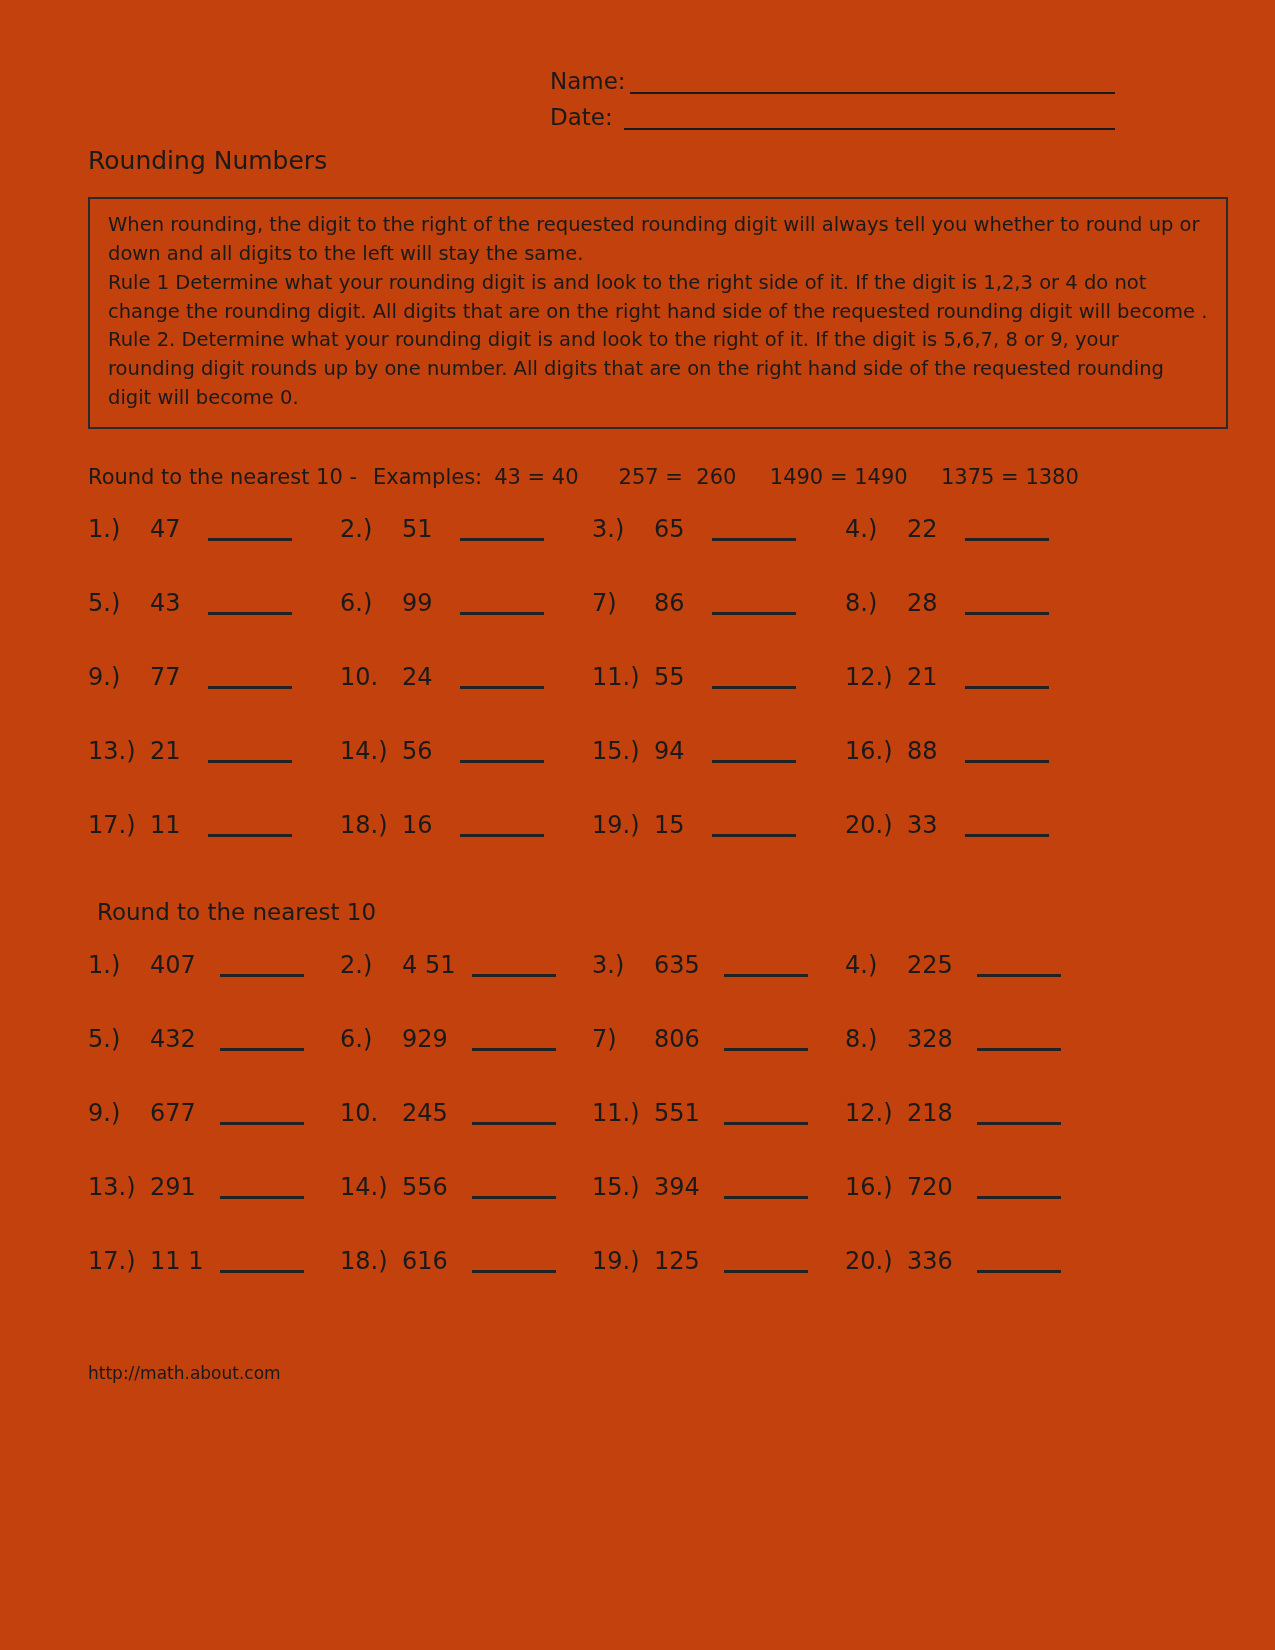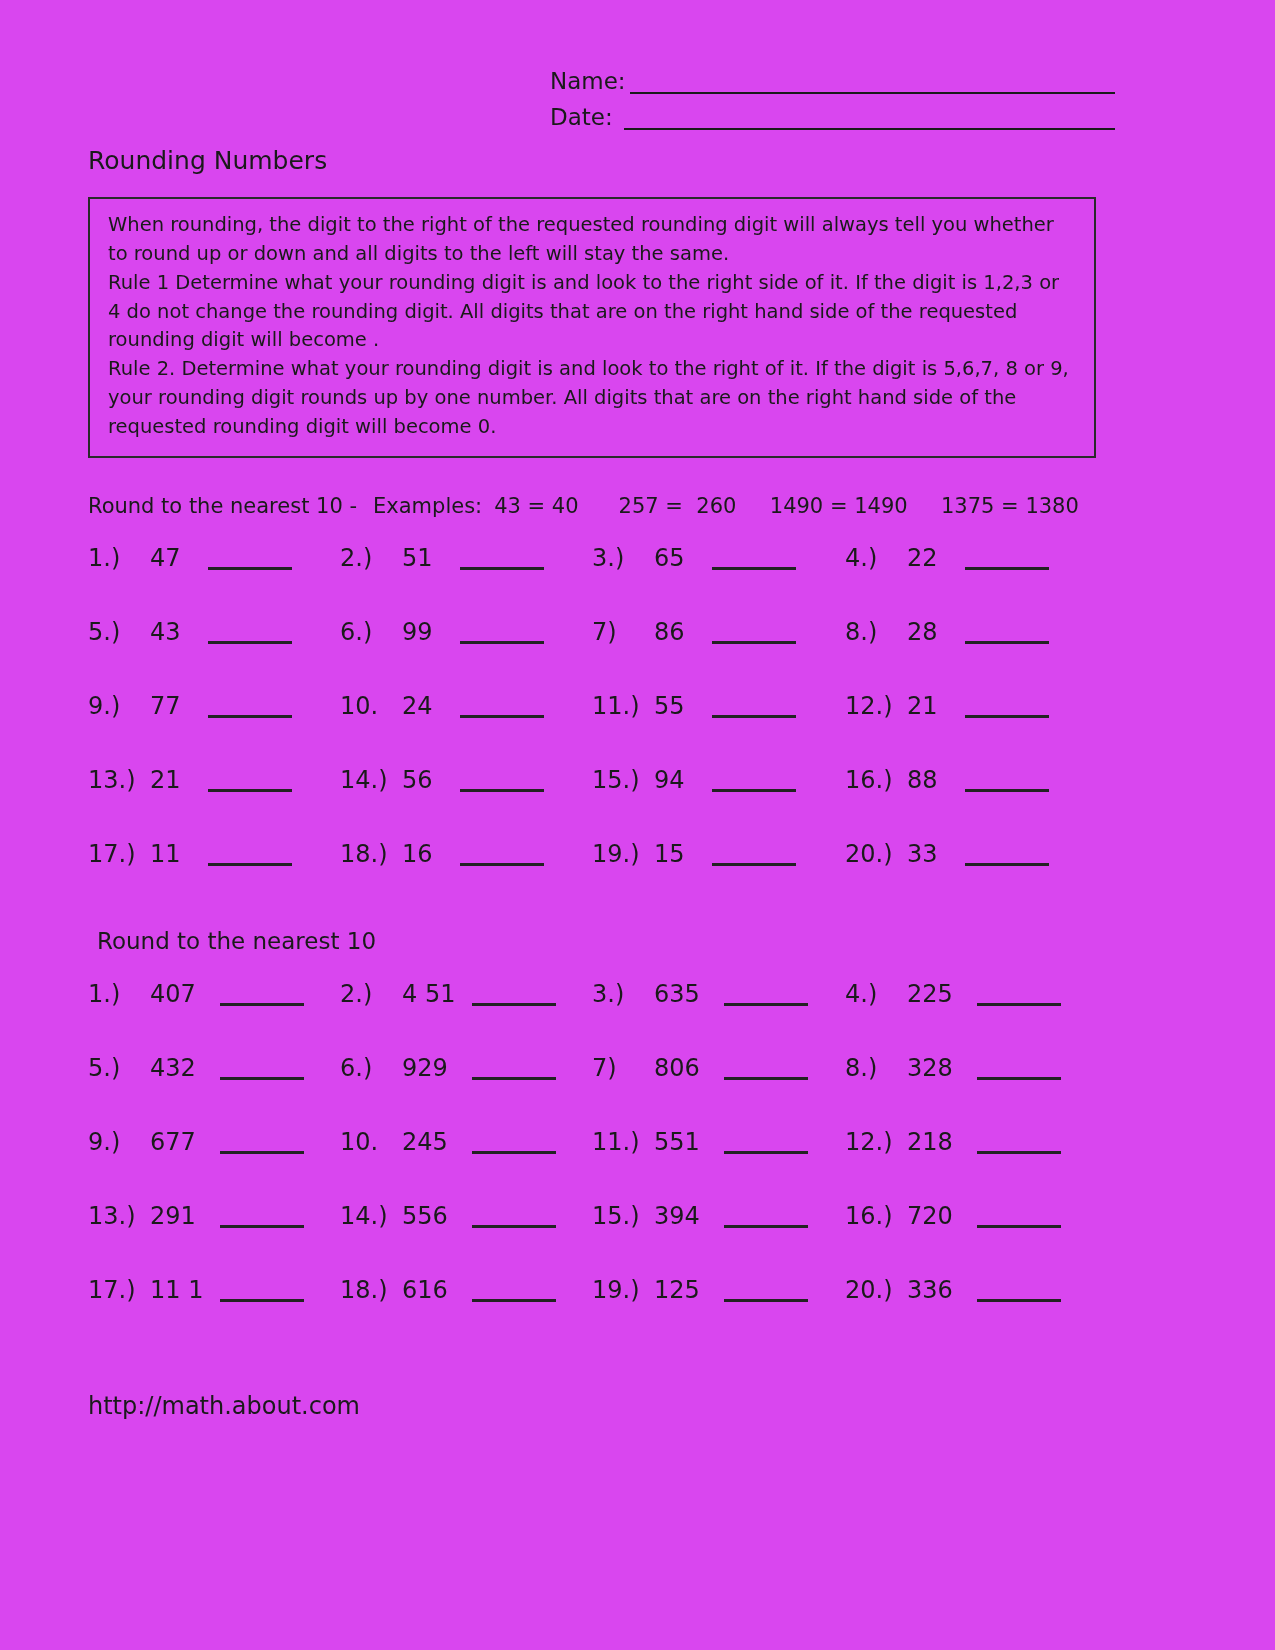--- a/index.html
+++ b/index.html
@@ -7,7 +7,7 @@
   .page {
     width: 1275px;
     height: 1650px;
-    background: #d946ef;
+    background: #c2410c;
     color: #1a1a1a;
     font-family: "DejaVu Sans", sans-serif;
     padding: 58px 85px 0 88px;

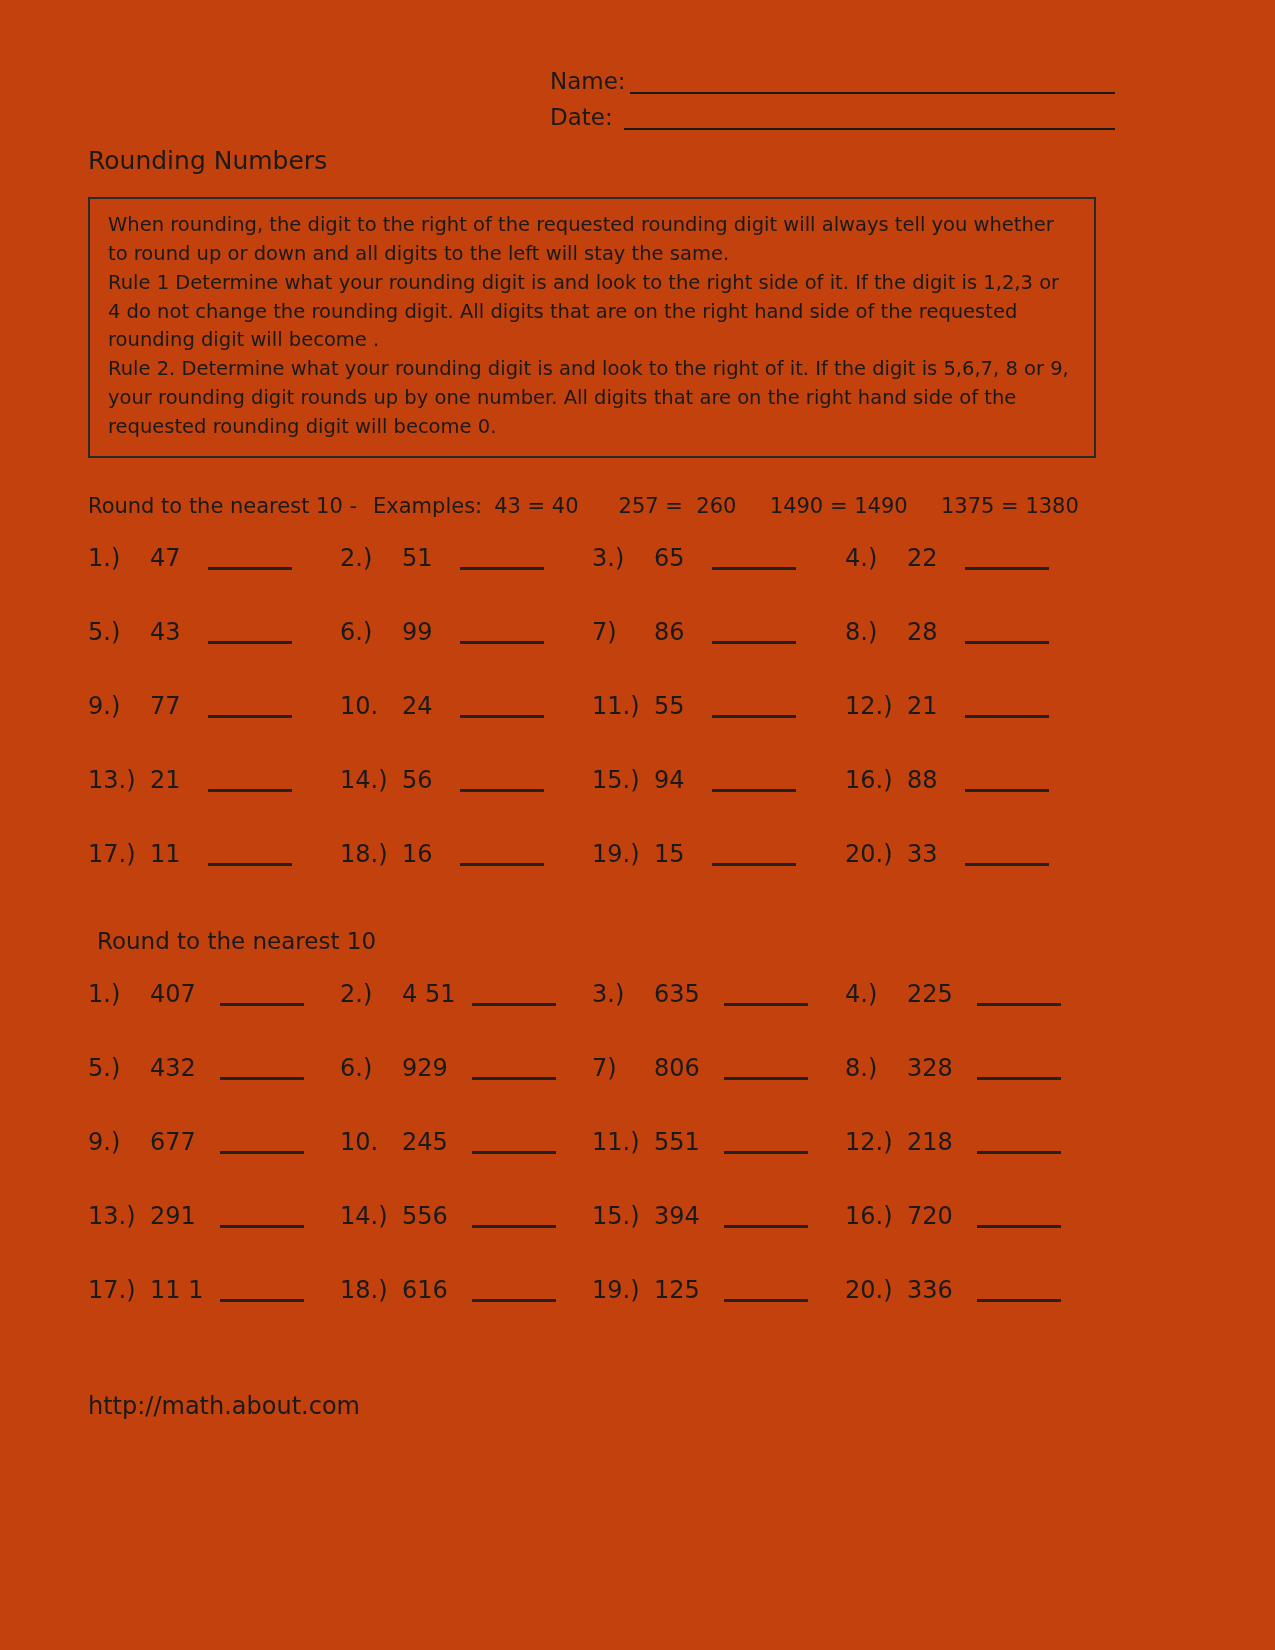--- a/index.html
+++ b/index.html
@@ -27,7 +27,7 @@
   
   .rules-box {
     margin-top: 22px;
-    width: 1008px;
+    width: 1140px;
     border: 2px solid #2a2a2a;
     padding: 12px 18px 14px 18px;
     font-size: 19.5px;

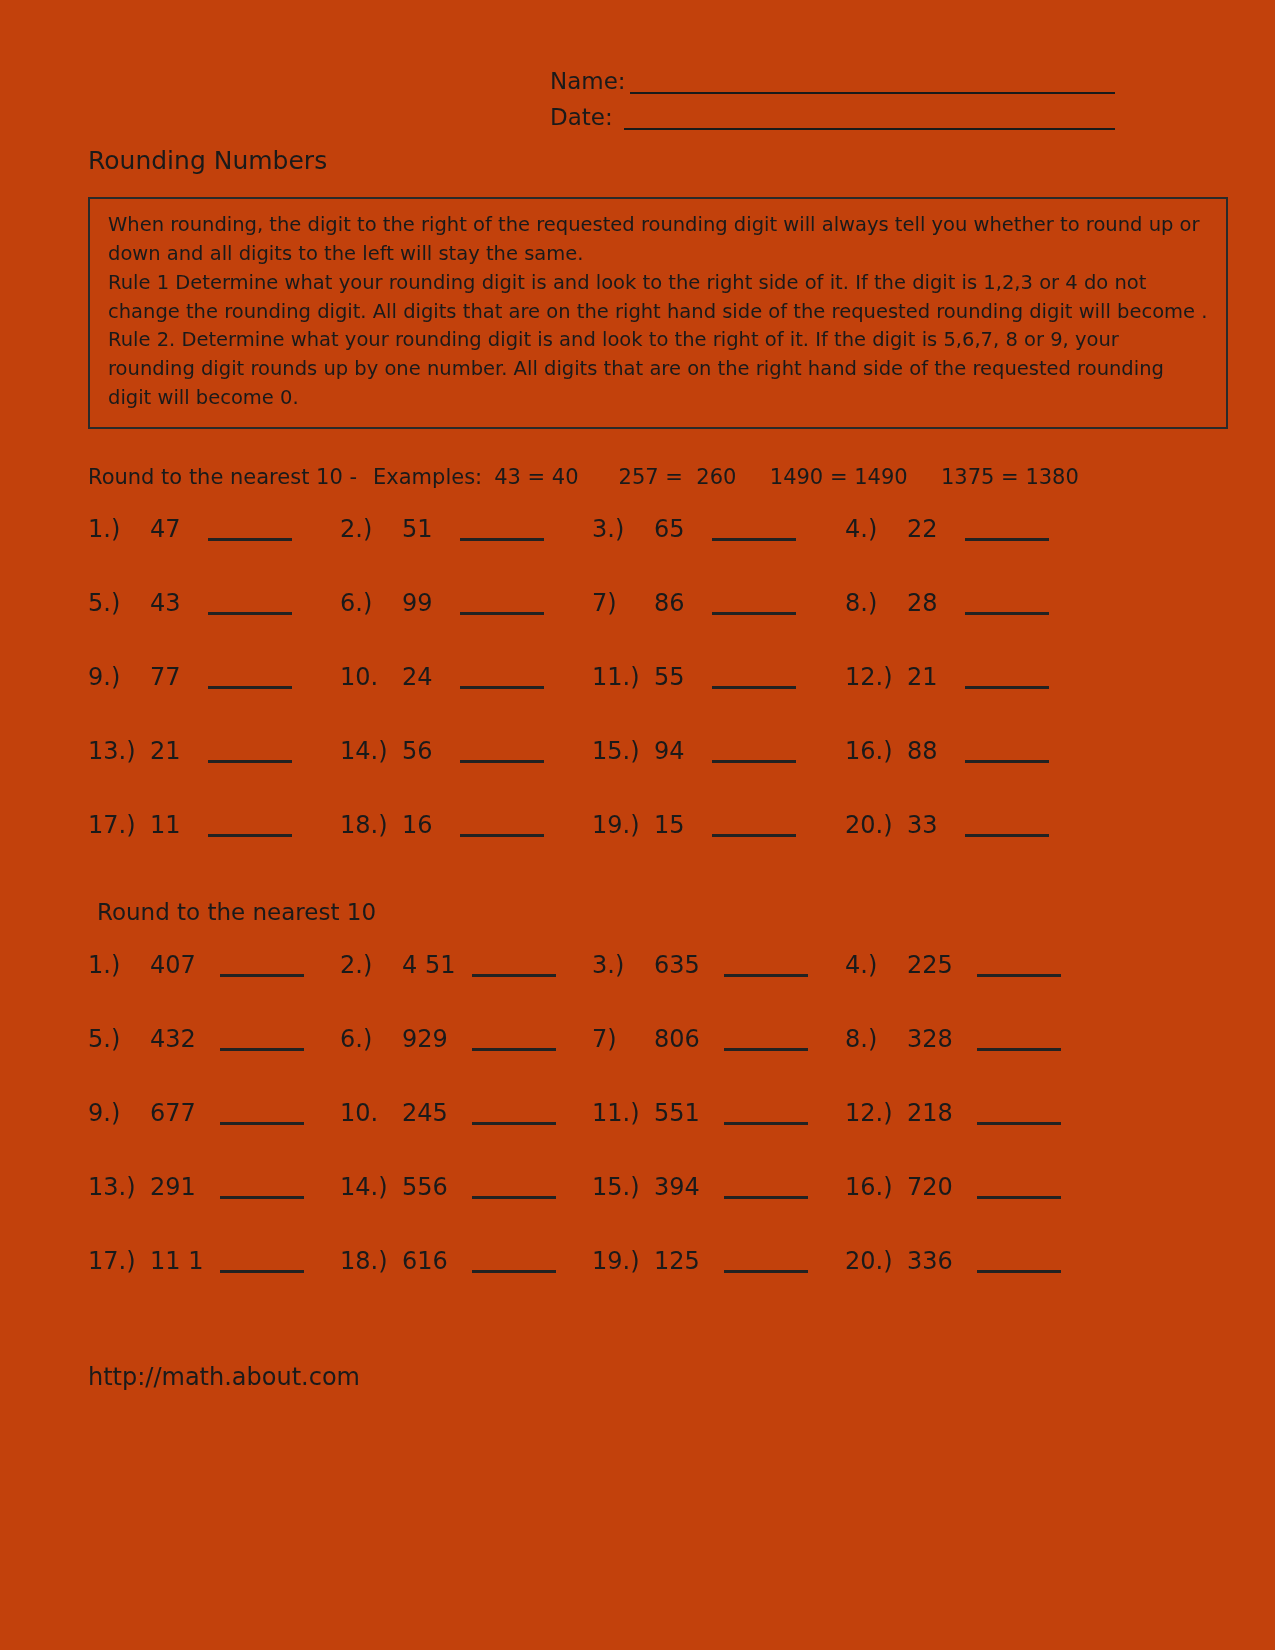--- a/index.html
+++ b/index.html
@@ -64,7 +64,7 @@
   }
 
   
-  .footer { margin-top: 42px; font-size: 24px; }
+  .footer { margin-top: 42px; font-size: 17px; }
 </style>
 </head>
 <body>

